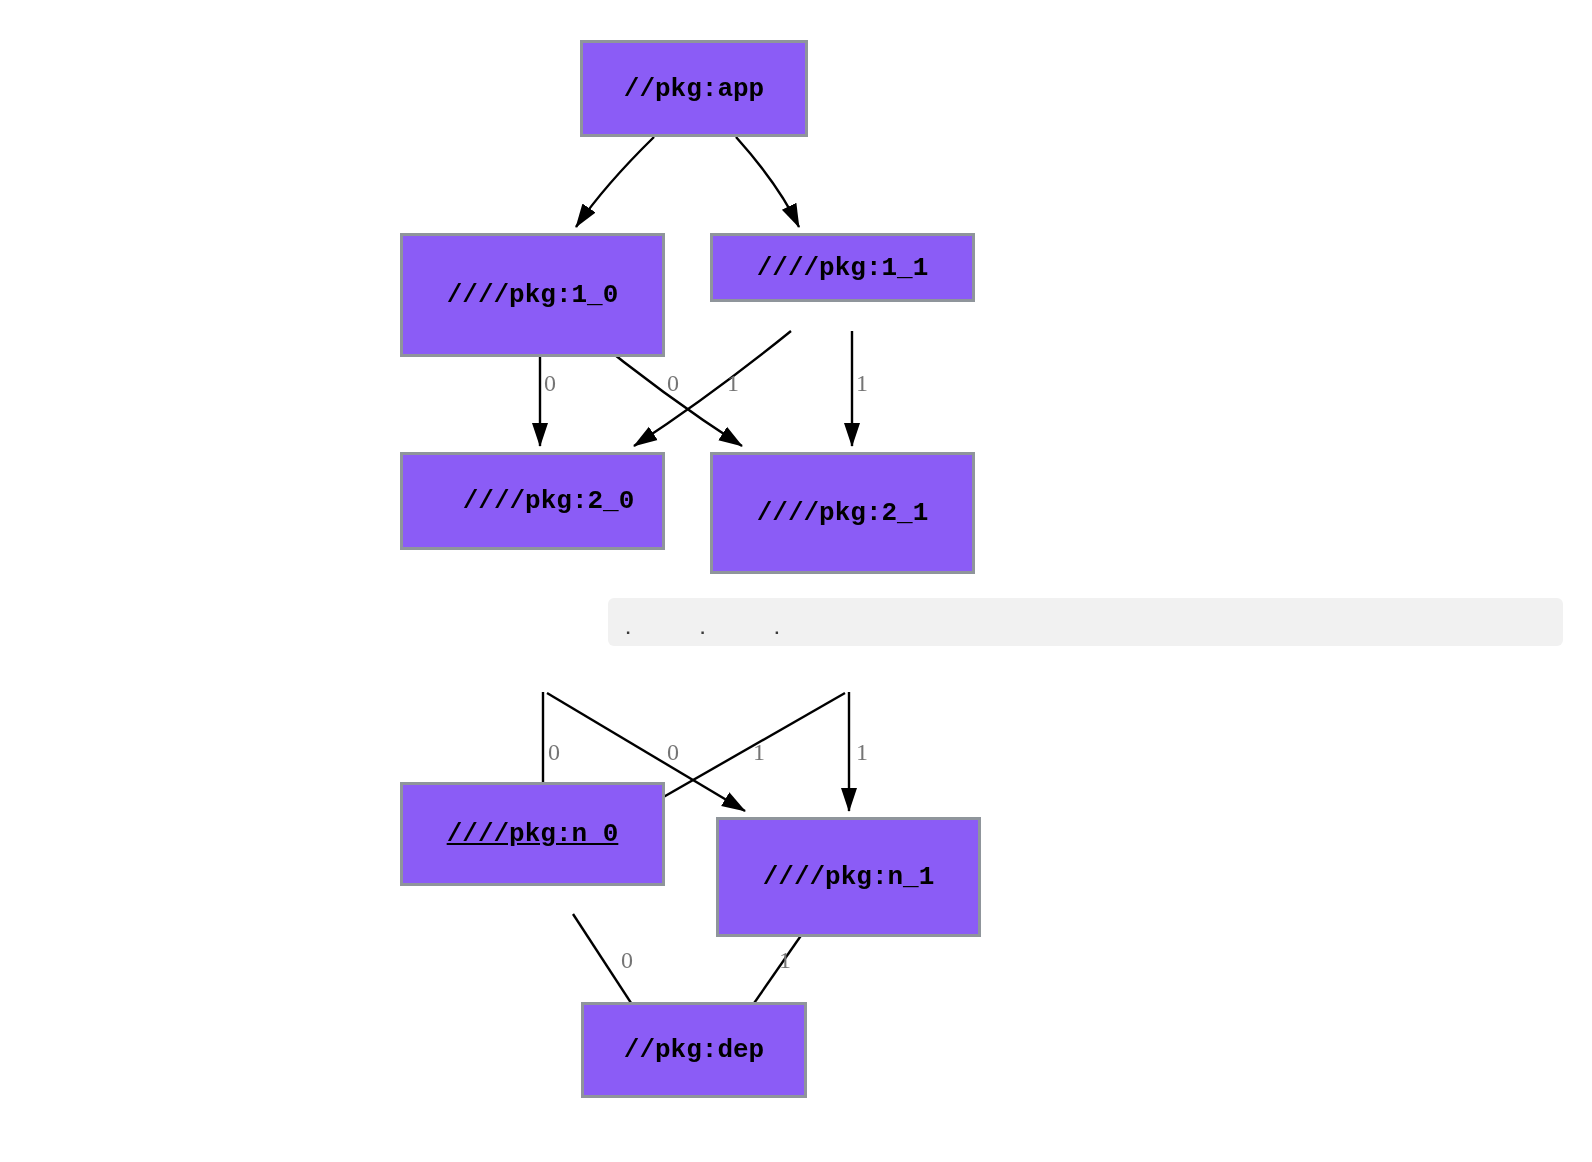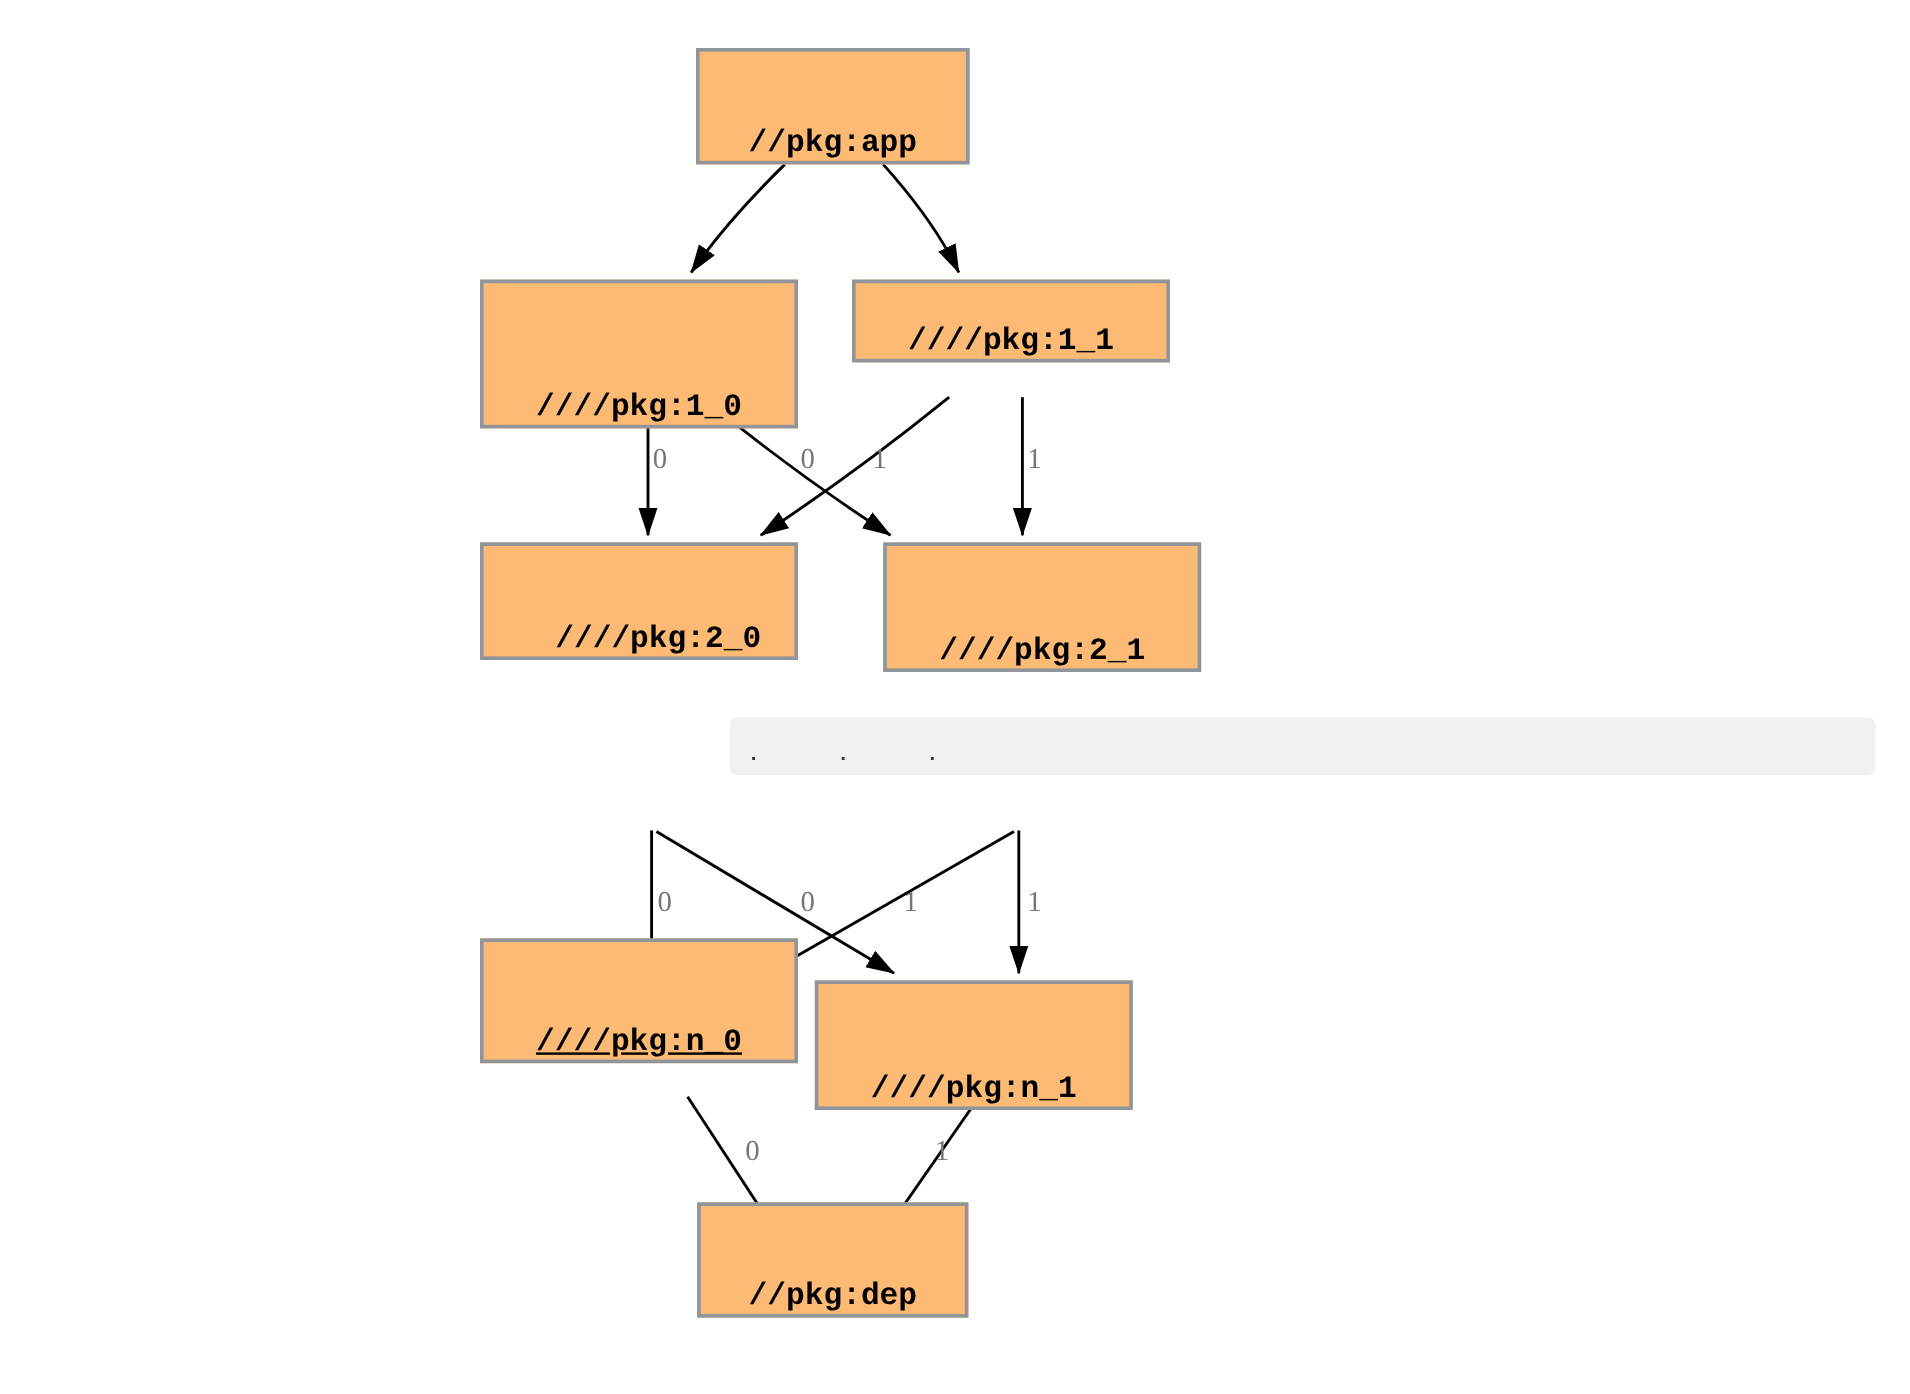--- a/index.html
+++ b/index.html
@@ -25,10 +25,10 @@
   .node {
     position: absolute;
     box-sizing: border-box;
-    background: #fdba74;
+    background: #8b5cf6;
     border: 3px solid #8F959B;
     display: flex;
-    align-items: flex-end;
+    align-items: center;
     justify-content: center;
     font-family: "Liberation Mono", "DejaVu Sans Mono", monospace;
     font-size: 26px;

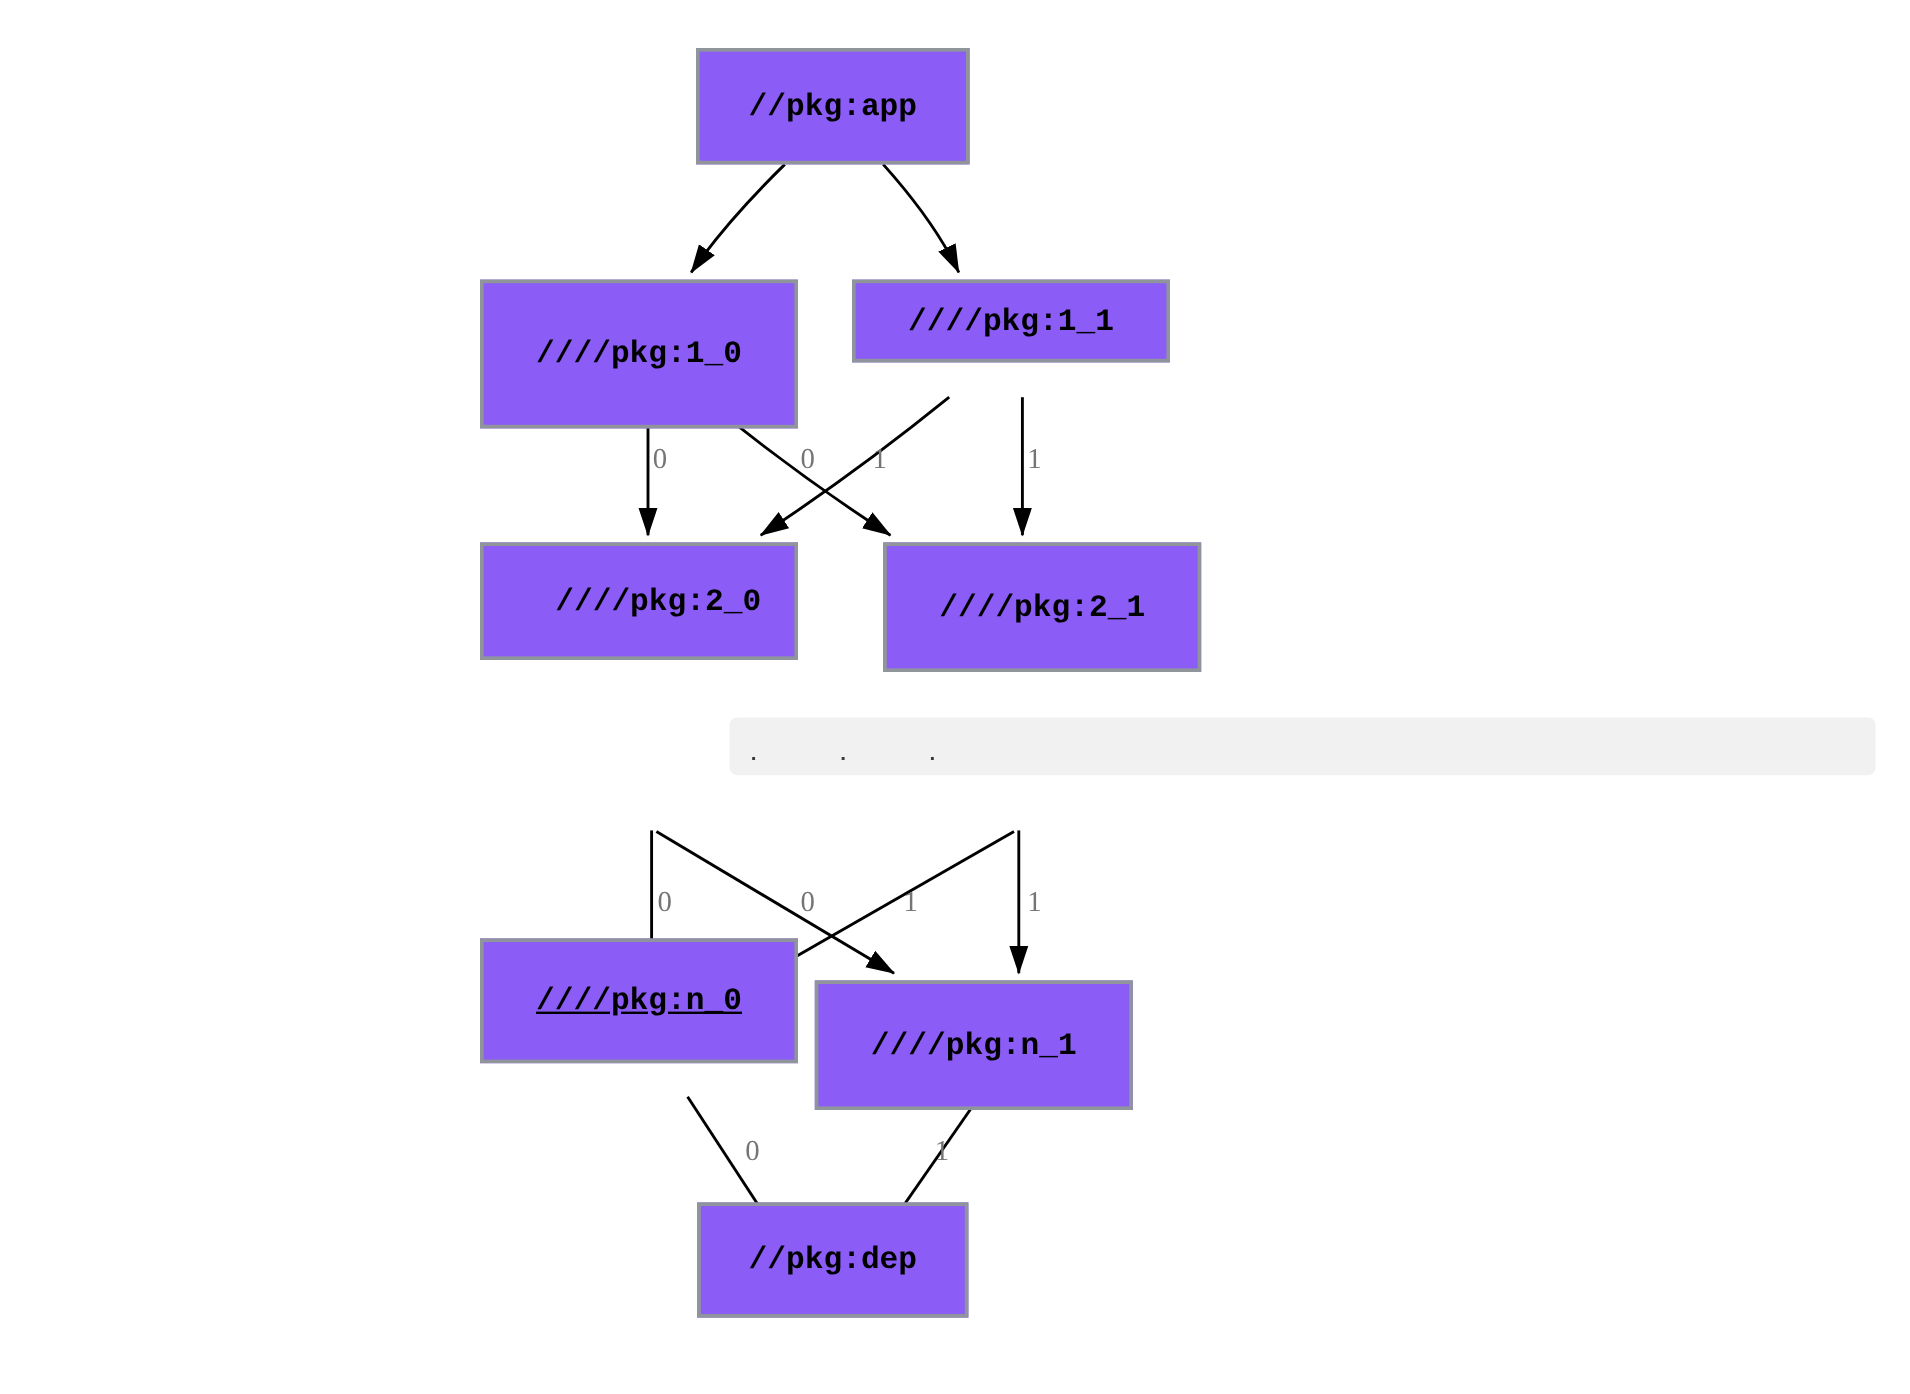--- a/index.html
+++ b/index.html
@@ -68,7 +68,7 @@
   .n-1-0  { left: 400px; top: 233px;  width: 265px; height: 124px; }
   .n-1-1  { left: 710px; top: 233px;  width: 265px; height: 69px; }
   .n-2-0  { left: 400px; top: 452px;  width: 265px; height: 98px; padding-left: 32px; }
-  .n-2-1  { left: 710px; top: 452px;  width: 265px; height: 108px; margin-left: 26px; }
+  .n-2-1  { left: 710px; top: 452px;  width: 265px; height: 122px; }
   .n-n-0  { left: 400px; top: 782px;  width: 265px; height: 104px; text-decoration: underline; }
   .n-n-1  { left: 679px; top: 817px;  width: 265px; height: 108px; }
   .n-dep  { left: 581px; top: 1002px; width: 226px; height: 96px; }

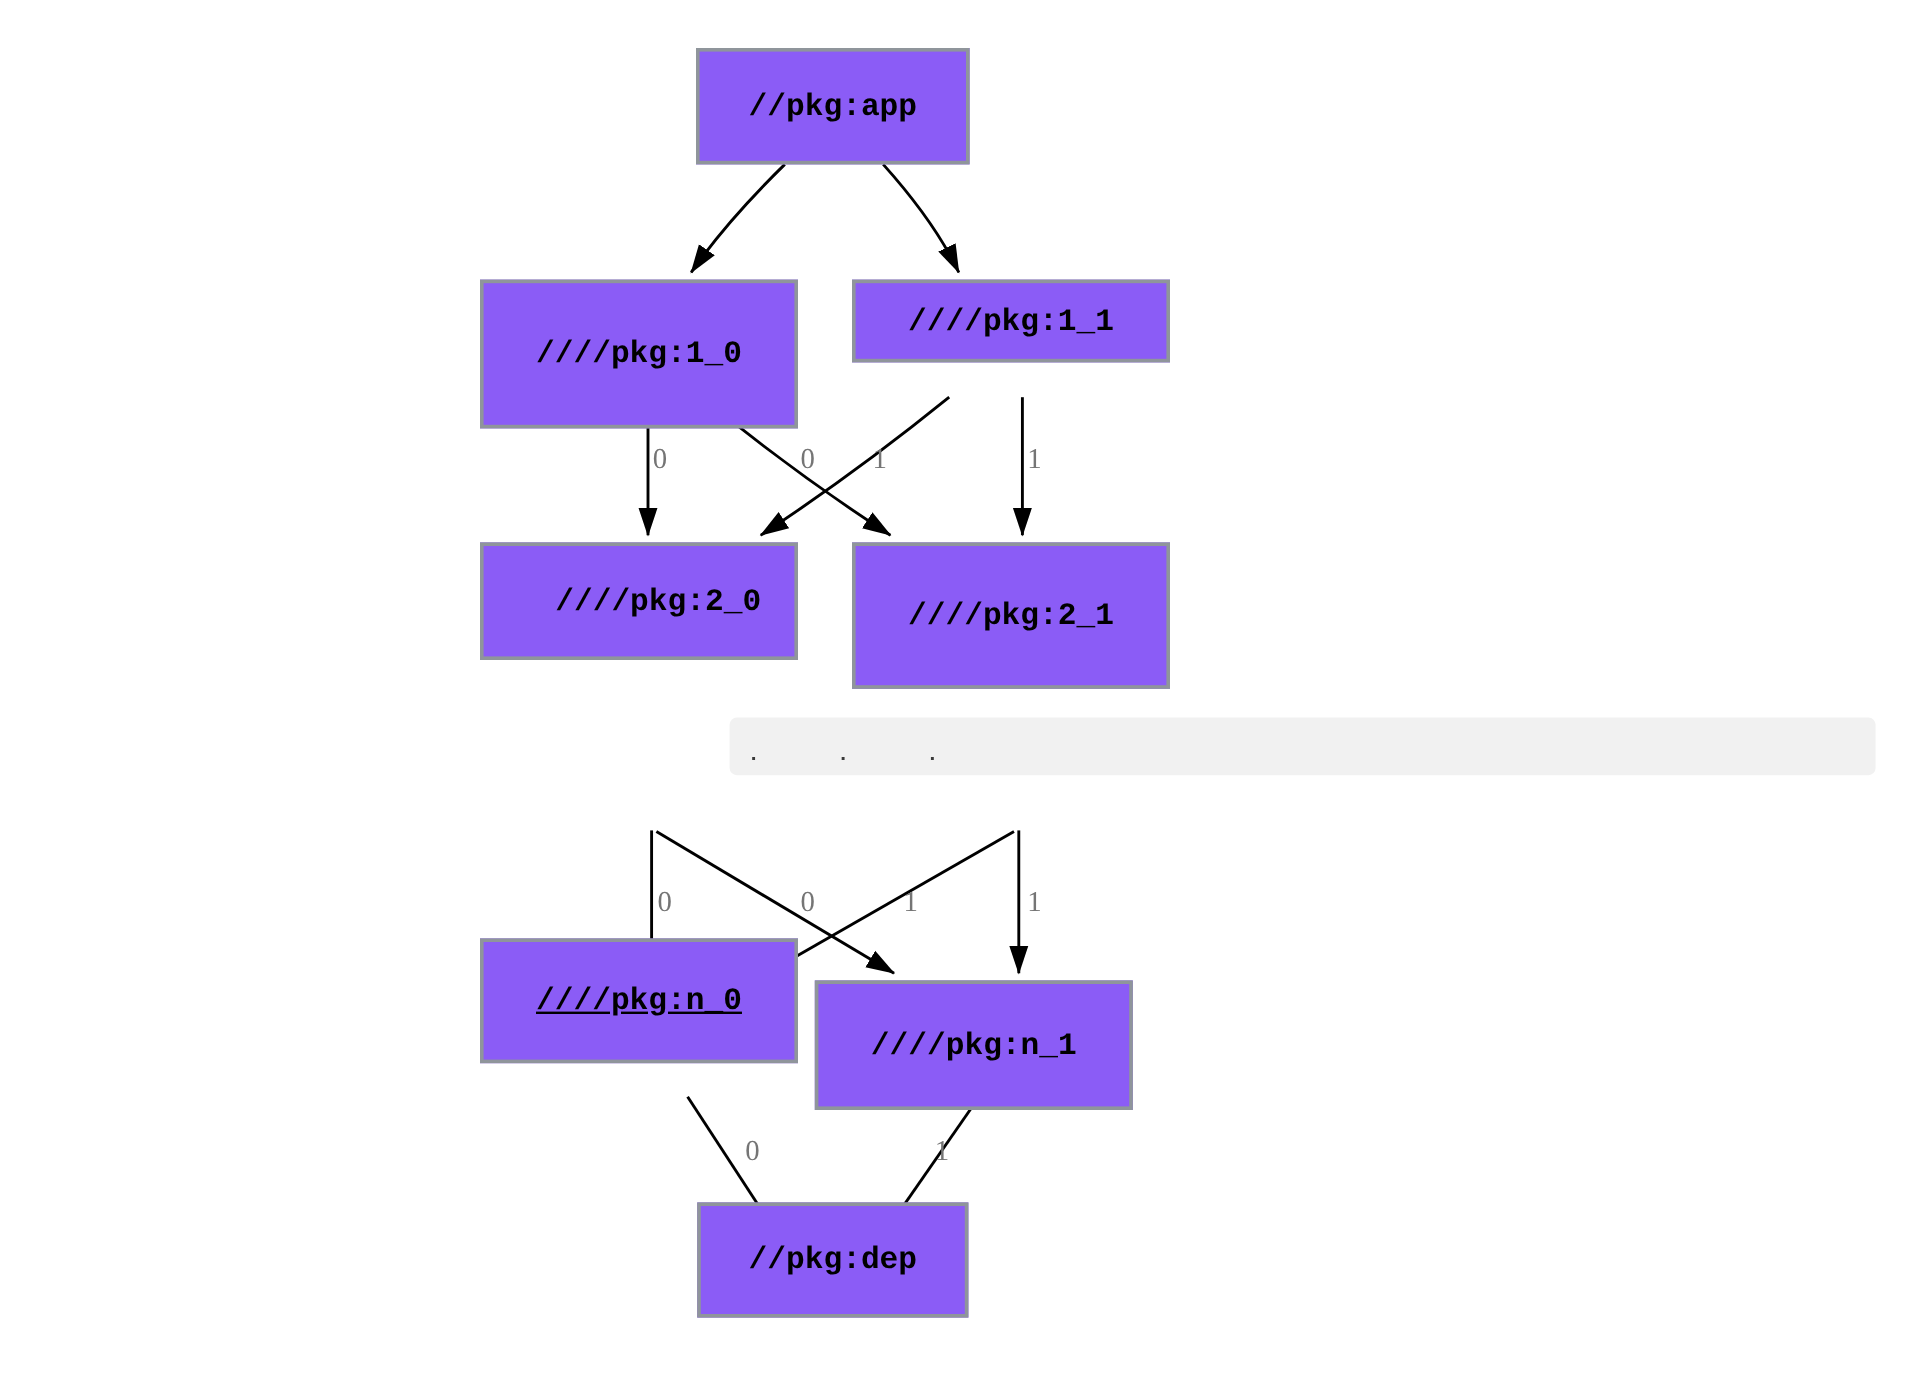--- a/index.html
+++ b/index.html
@@ -70,7 +70,7 @@
   .n-2-0  { left: 400px; top: 452px;  width: 265px; height: 98px; padding-left: 32px; }
   .n-2-1  { left: 710px; top: 452px;  width: 265px; height: 122px; }
   .n-n-0  { left: 400px; top: 782px;  width: 265px; height: 104px; text-decoration: underline; }
-  .n-n-1  { left: 679px; top: 817px;  width: 265px; height: 108px; }
+  .n-n-1  { left: 716px; top: 817px;  width: 265px; height: 120px; }
   .n-dep  { left: 581px; top: 1002px; width: 226px; height: 96px; }
   .edge {
     stroke: #000000;

